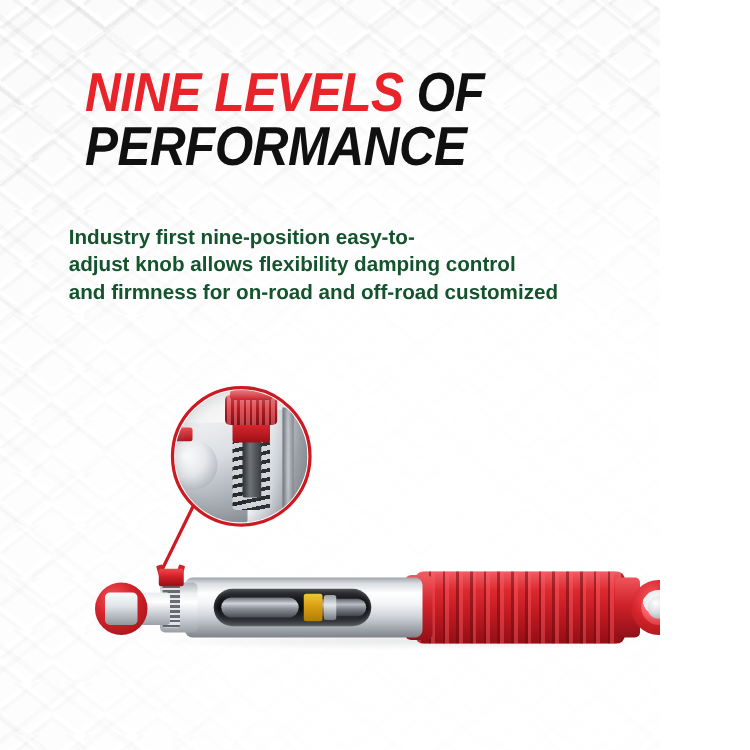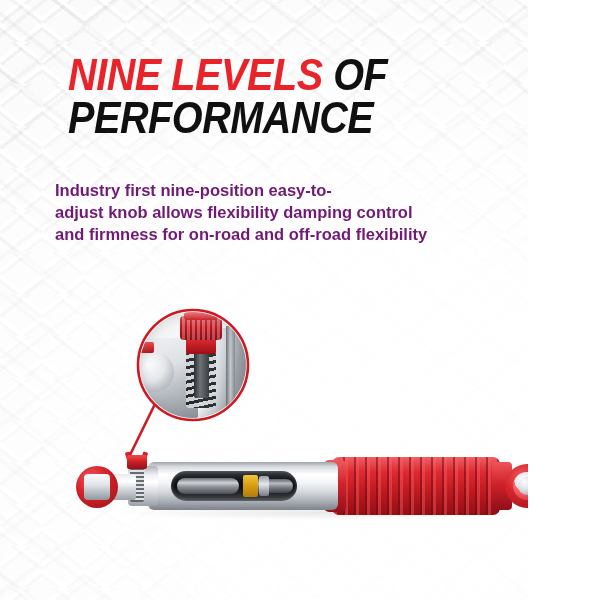--- a/index.html
+++ b/index.html
@@ -68,7 +68,7 @@
     position:absolute;left:55px;top:180px;width:470px;
     font-family:"Liberation Sans", sans-serif;
     font-weight:bold;font-size:16.5px;line-height:1.32;
-    color:#701a75;
+    color:#14532d;
   }
   .bodycopy span{display:block;}
 

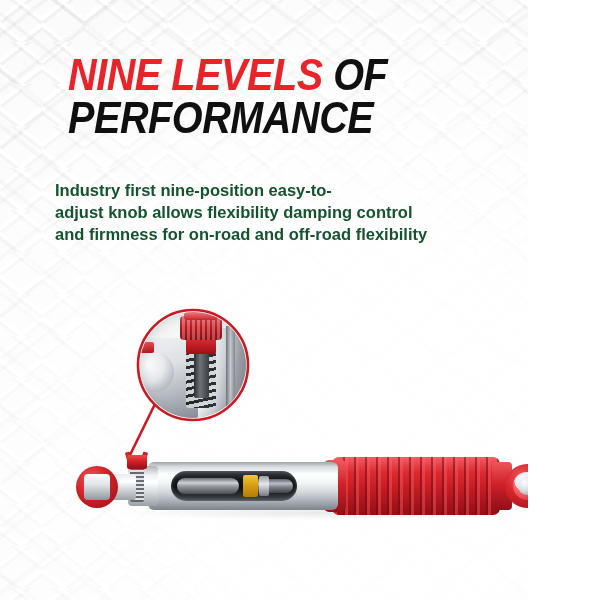--- a/index.html
+++ b/index.html
@@ -265,7 +265,7 @@
   <div class="bodycopy">
     <span>Industry first nine-position easy-to-</span>
     <span>adjust knob allows flexibility damping control</span>
-    <span>and firmness for on-road and off-road flexibility</span>
+    <span>and firmness for on-road and off-road customized</span>
   </div>
 
   <div class="mag">

